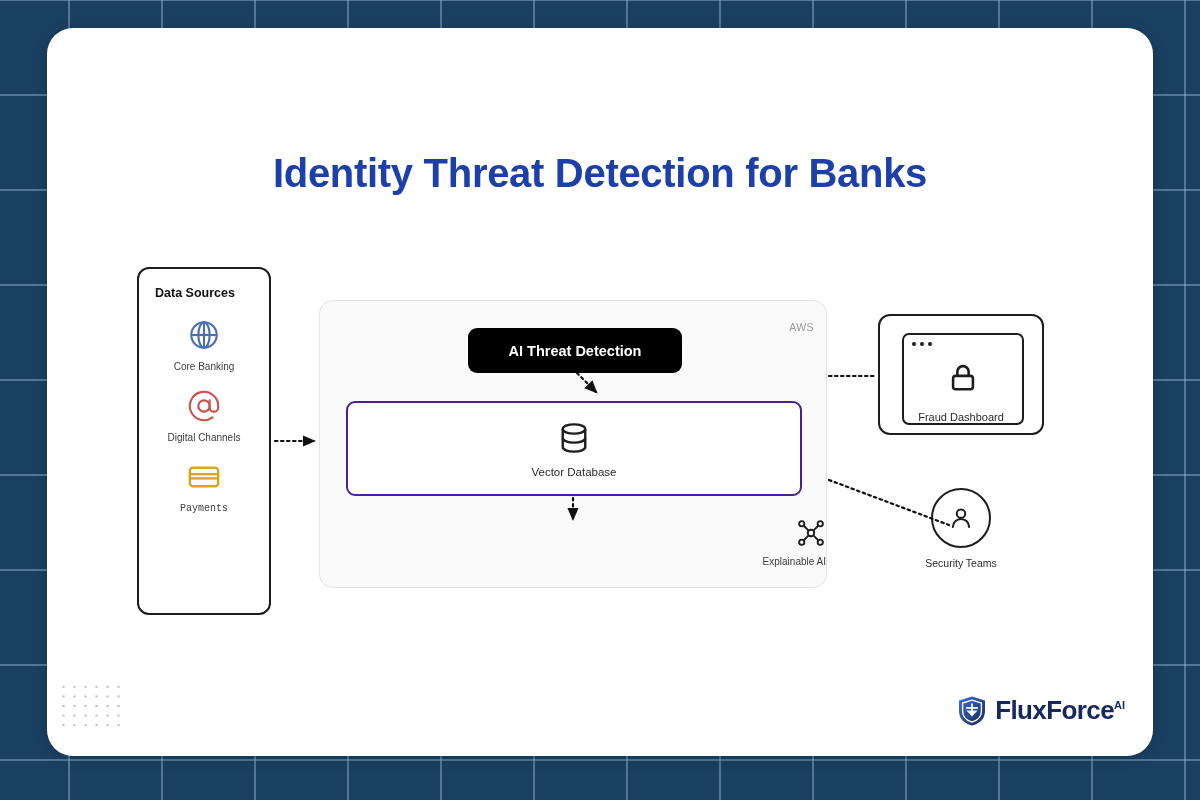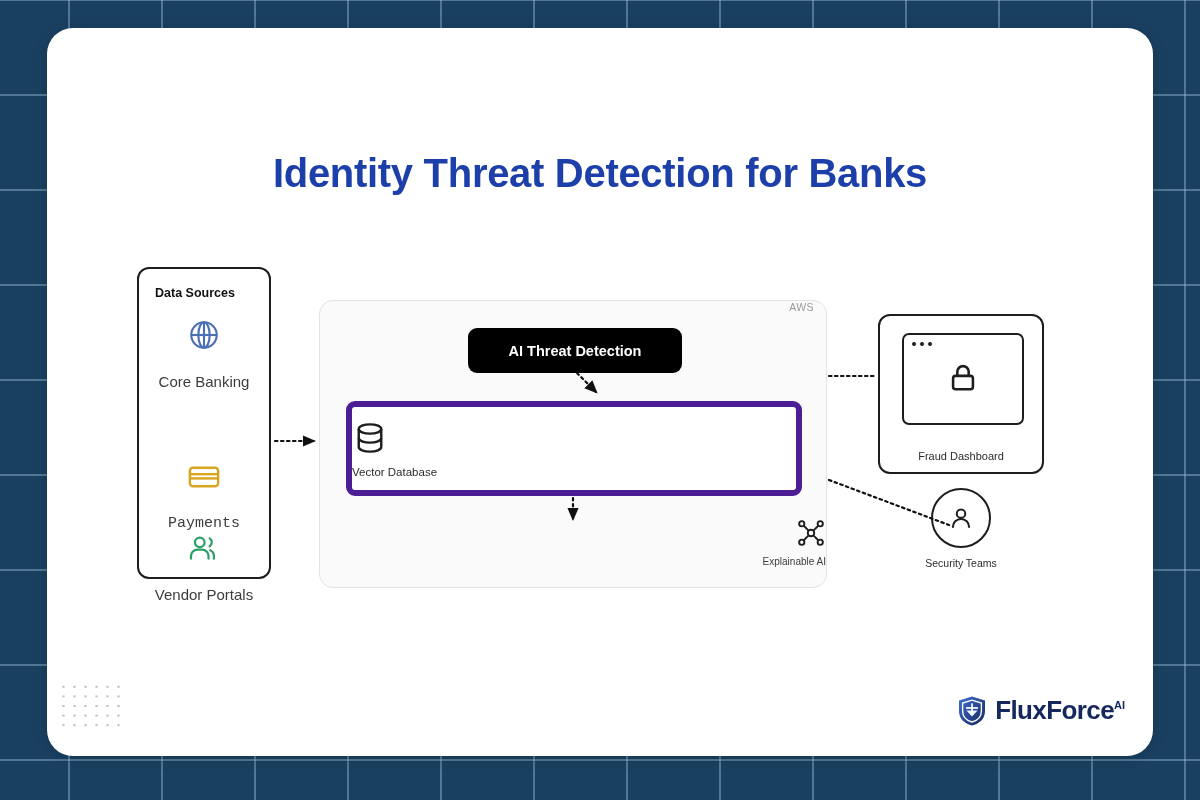--- a/index.html
+++ b/index.html
@@ -54,7 +54,7 @@
   #data-sources {
     position: absolute;
     left: 90px; top: 239px;
-    width: 134px; height: 312px;
+    width: 134px; height: 348px;
     border: 2px solid #1d1d1f;
     border-radius: 12px;
     background: #fff;

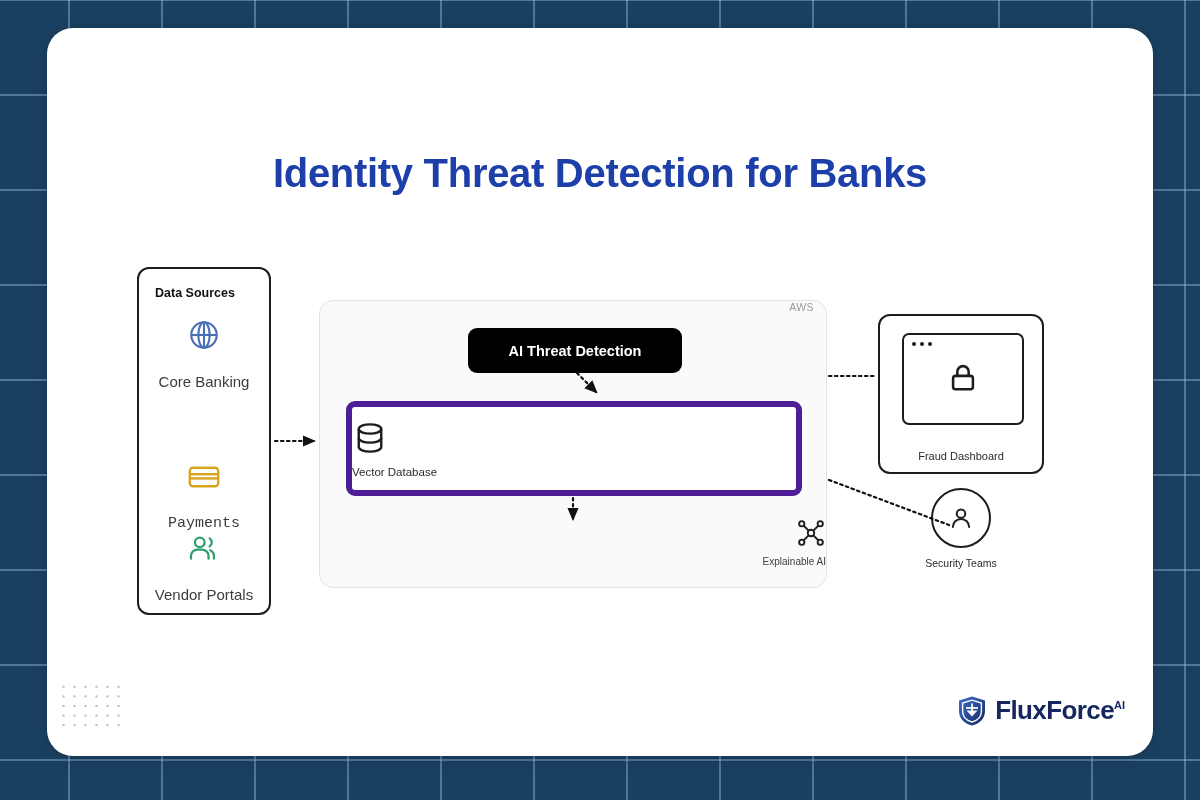--- a/index.html
+++ b/index.html
@@ -86,7 +86,7 @@
     border-radius: 14px;
   }
   #aws-label {
-    position: absolute; right: 12px; top: 0;
+    position: absolute; right: 12px; top: 20px;
     font-size: 10.5px; color: #9a9a9a; letter-spacing: 0.4px;
   }
   #ai-threat-pill {

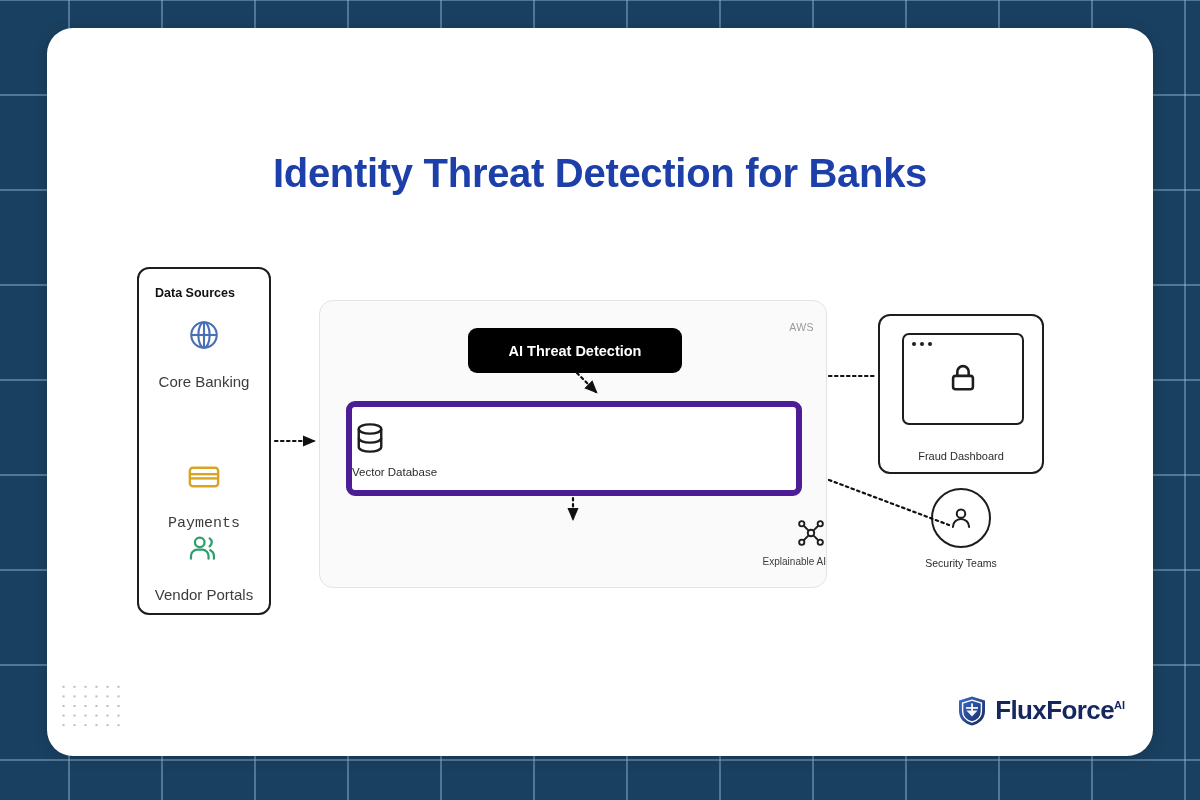--- a/index.html
+++ b/index.html
@@ -69,7 +69,7 @@
   }
   .ds-item .ds-icon { height: 40px; display:flex; align-items:center; justify-content:center;}
   .ds-item .ds-label {
-    font-size: 15px; color: #3c3c3c; margin-top: 18px;
+    font-size: 10px; color: #3c3c3c; margin-top: 6px;
   }
   #ds-0 { top: 46px; }
   #ds-1 { top: 117px; }

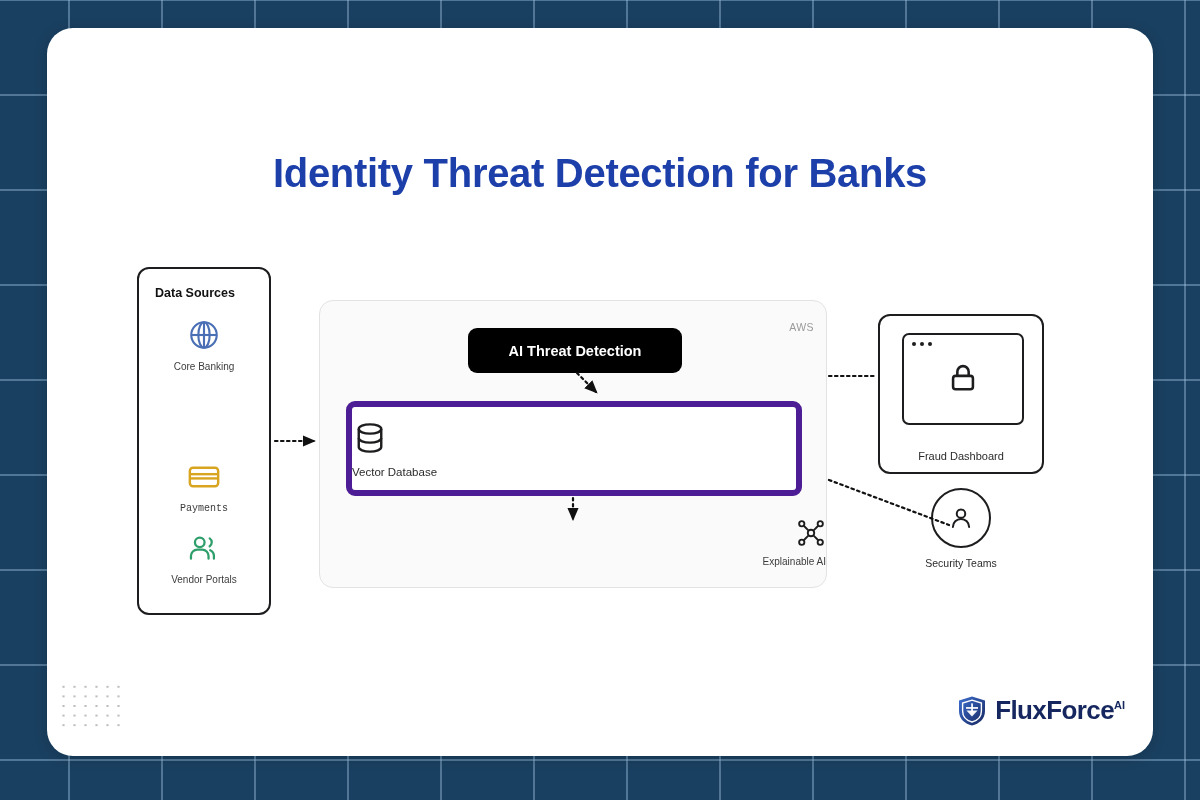--- a/index.html
+++ b/index.html
@@ -123,7 +123,7 @@
   #fraud-dashboard {
     position: absolute;
     left: 831px; top: 286px;
-    width: 166px; height: 160px;
+    width: 166px; height: 121px;
     border: 2px solid #1d1d1f;
     border-radius: 12px;
     background: #fff;

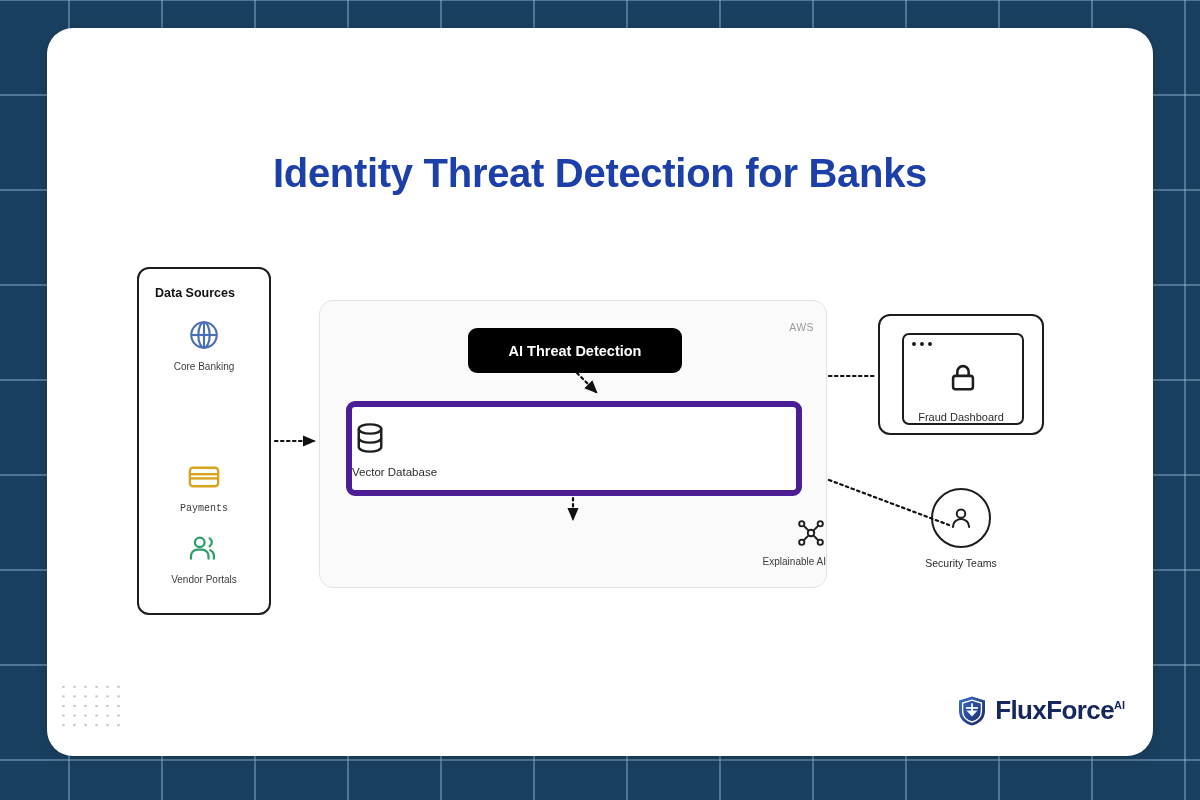--- a/index.html
+++ b/index.html
@@ -202,6 +202,15 @@
       <div class="ds-label">Core Banking</div>
     </div>
 
+    <div class="ds-item" id="ds-1">
+      <div class="ds-icon">
+        <svg width="34" height="34" viewBox="0 0 24 24" fill="none" stroke="#c9524a" stroke-width="1.5" stroke-linecap="round">
+          <circle cx="12" cy="12" r="4"></circle>
+          <path d="M16 8v5a3 3 0 0 0 6 0v-1a10 10 0 1 0-4 8"></path>
+        </svg>
+      </div>
+      <div class="ds-label">Digital Channels</div>
+    </div>
 
     <div class="ds-item" id="ds-2">
       <div class="ds-icon">

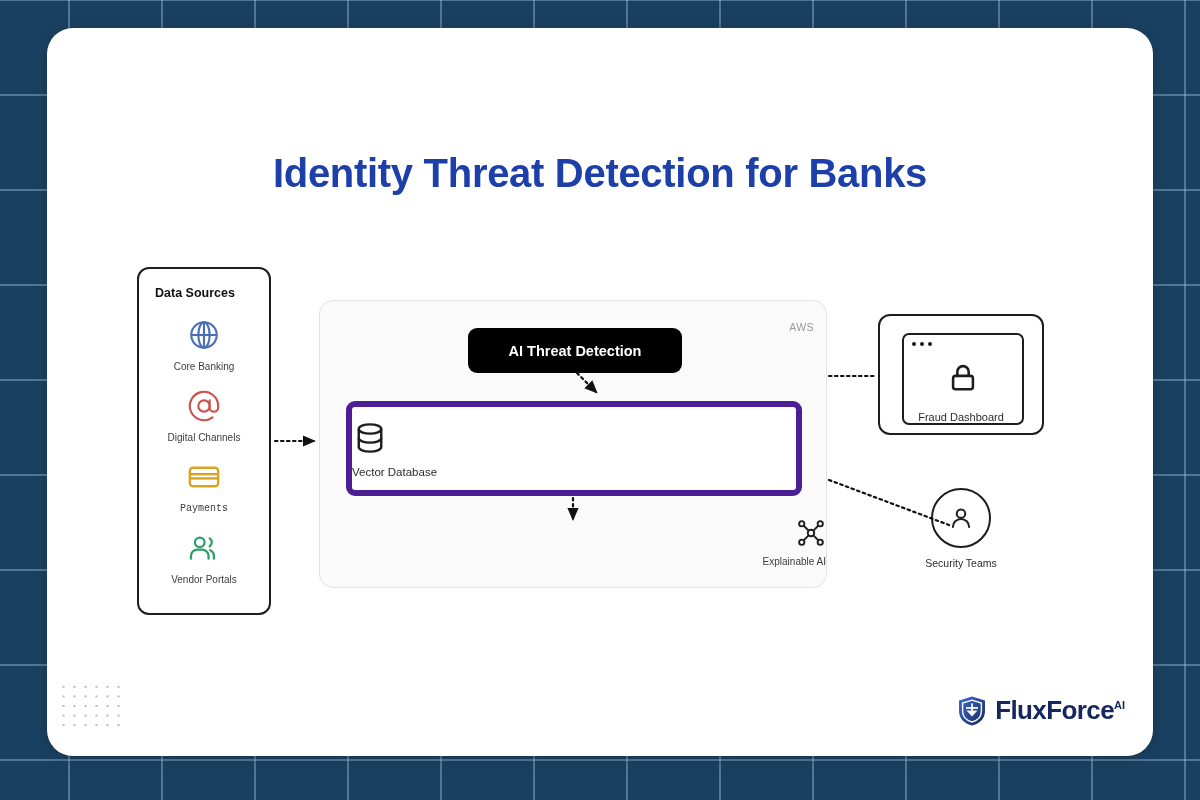--- a/index.html
+++ b/index.html
@@ -102,10 +102,10 @@
     left: 26px; top: 100px;
     width: 456px; height: 95px;
     background: #fff;
-    border: 6px solid #4c1d95;
+    border: 2px solid #4c1d95;
     border-radius: 9px;
     display: flex; flex-direction: column;
-    justify-content: center;
+    align-items: center; justify-content: center;
   }
   #vector-db-box .vdb-label {
     font-size: 11.5px; color: #2b2b2b; margin-top: 6px; font-weight: 500;

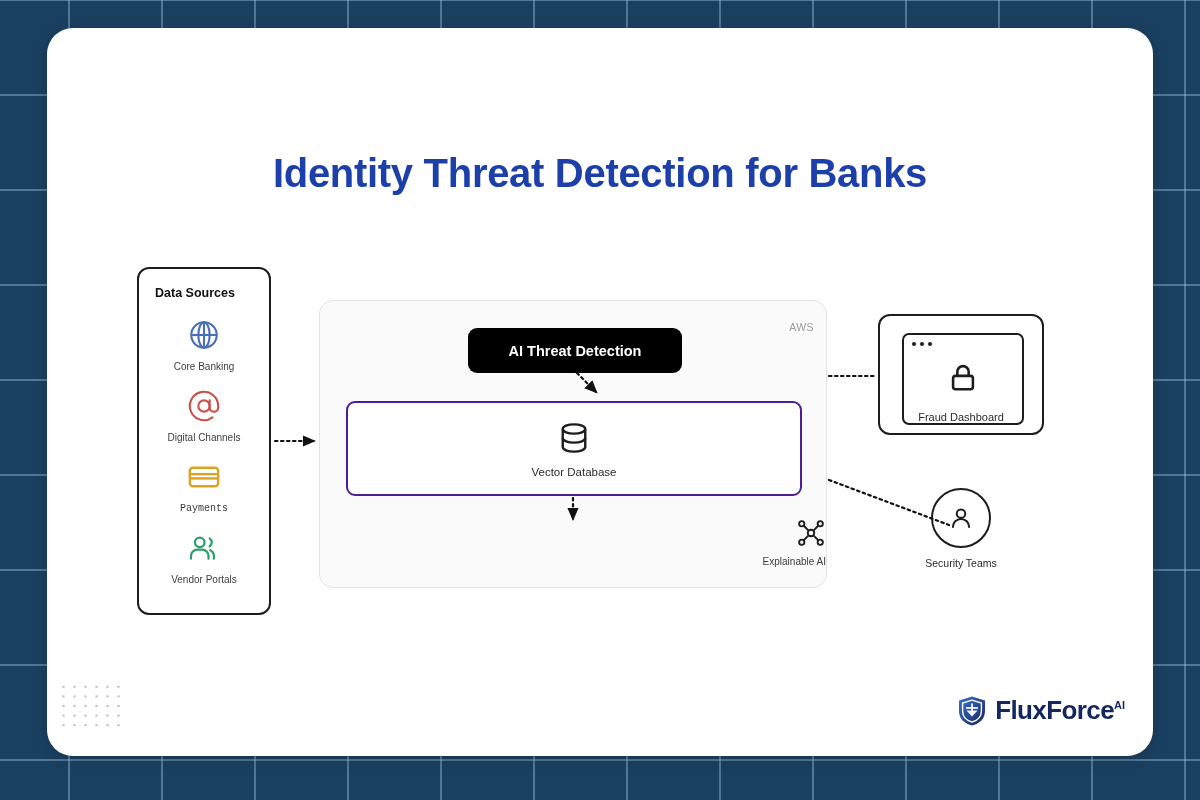--- a/index.html
+++ b/index.html
@@ -223,17 +223,6 @@
       <div class="ds-label">Payments</div>
     </div>
 
-    <div class="ds-item" id="ds-3">
-      <div class="ds-icon">
-        <svg width="34" height="34" viewBox="0 0 24 24" fill="none" stroke="#2e9e6b" stroke-width="1.6" stroke-linecap="round">
-          <circle cx="9" cy="8" r="3.4"></circle>
-          <path d="M2.8 19.5v-1.8a4.5 4.5 0 0 1 4.5-4.5h3.4a4.5 4.5 0 0 1 4.5 4.5v1.8"></path>
-          <path d="M16 5.2a3.4 3.4 0 0 1 0 5.6"></path>
-          <path d="M19 19.5v-1.8a4.5 4.5 0 0 0-2.6-4.1"></path>
-        </svg>
-      </div>
-      <div class="ds-label">Vendor Portals</div>
-    </div>
   </div>
 
   <div id="aws-container">

